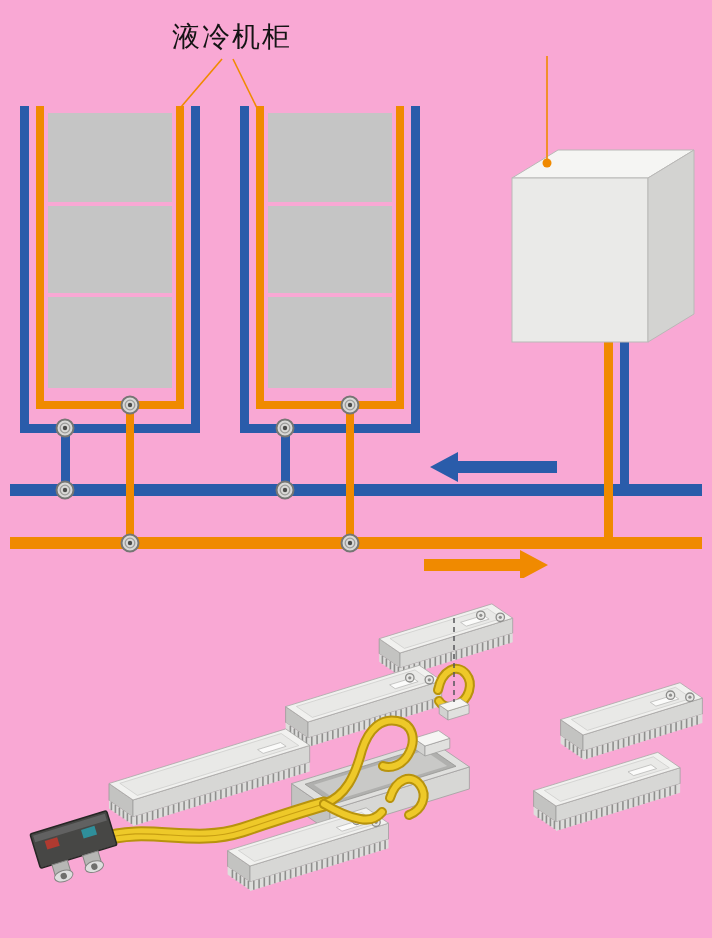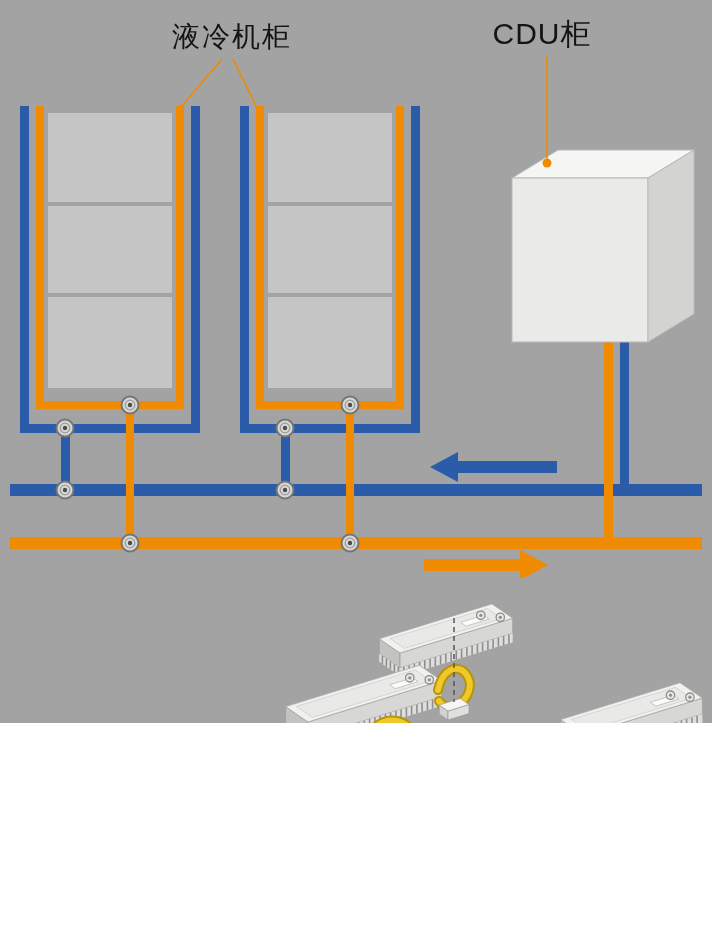--- a/index.html
+++ b/index.html
@@ -3,7 +3,7 @@
 <meta charset="utf-8">
 <style>
   html,body{margin:0;padding:0;background:#fff}
-  .stage{position:relative;width:712px;height:723px;background:#a3a3a3;overflow:hidden;
+  .stage{position:relative;width:712px;height:938px;background:#f9a8d4;overflow:hidden;
          font-family:"Liberation Sans","DejaVu Sans",sans-serif}
   .stage svg{position:absolute;left:0;display:block}
   #schematic{top:0}

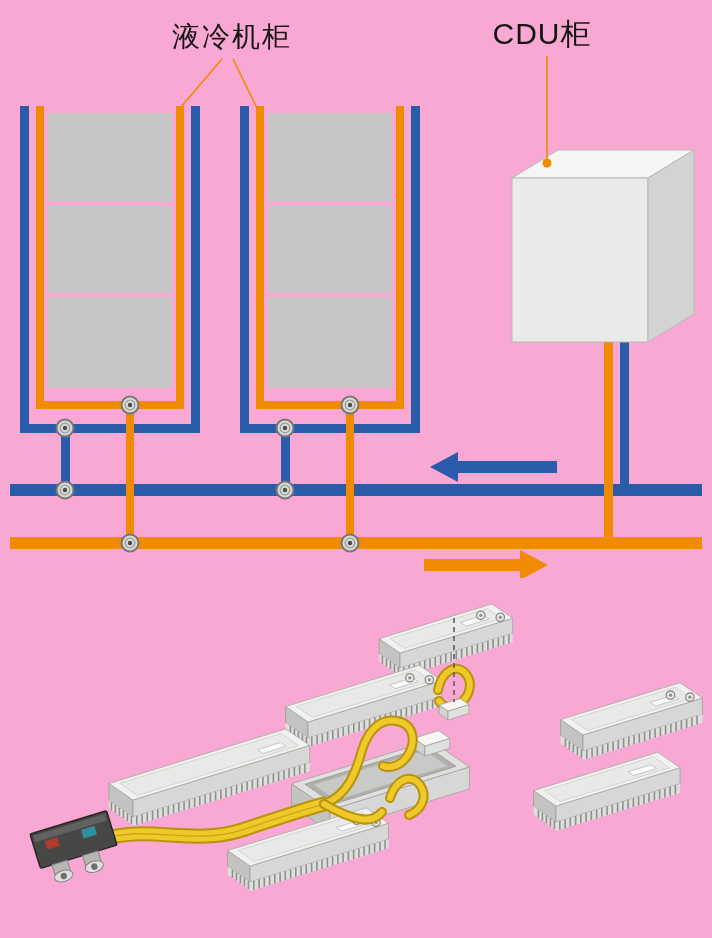--- a/index.html
+++ b/index.html
@@ -479,7 +479,6 @@
     </svg>
 
   <div class="label cabinet-label">液冷机柜</div>
-  <div class="label cdu-label">CDU柜</div>
 </div>
 
 </body></html>

